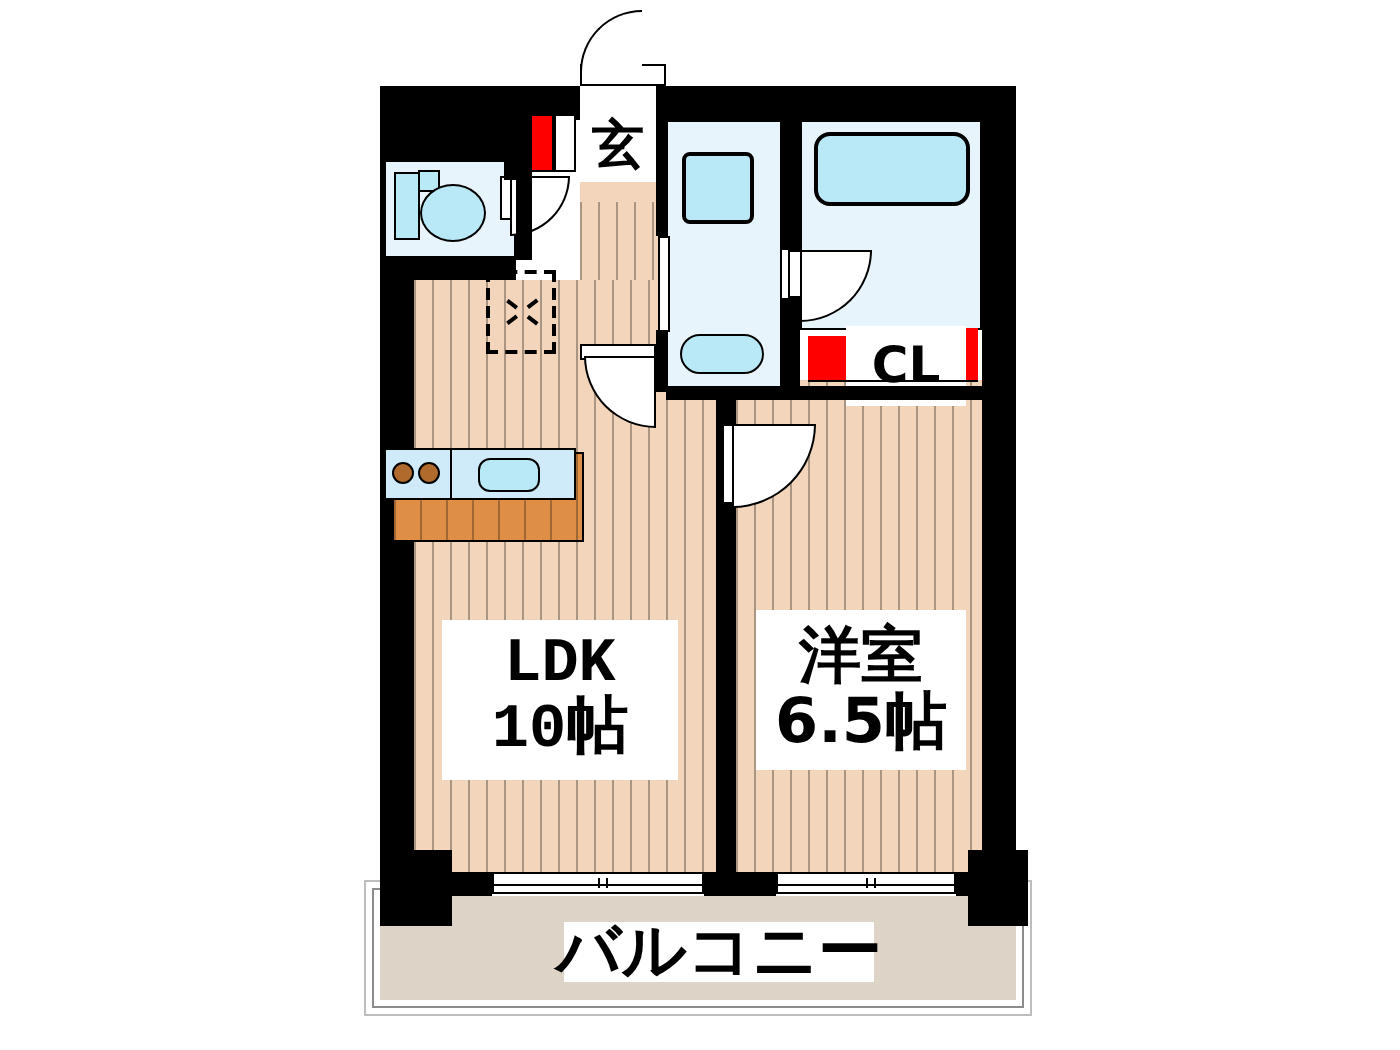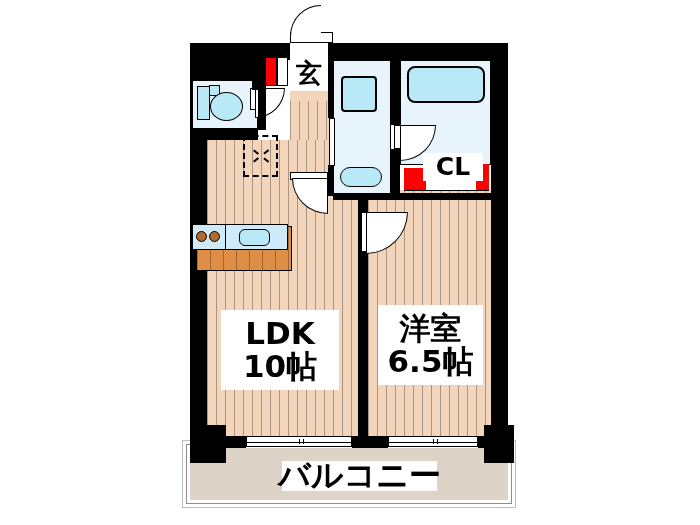--- a/index.html
+++ b/index.html
@@ -135,7 +135,7 @@
 
   <div class="abs redmark" style="left:404px;top:168px;width:22px;height:22px;"></div>
   <div class="abs redmark" style="left:476px;top:164px;width:13px;height:26px;"></div>
-  <div class="label lbl-cl" style="left:423px;top:153px;width:60px;height:28px;">CL</div>
+  <div class="label lbl-cl" style="left:423px;top:163px;width:60px;height:40px;">CL</div>
 
   <div class="abs" style="left:404px;top:190px;width:85px;height:1px;background:#000;"></div>
 

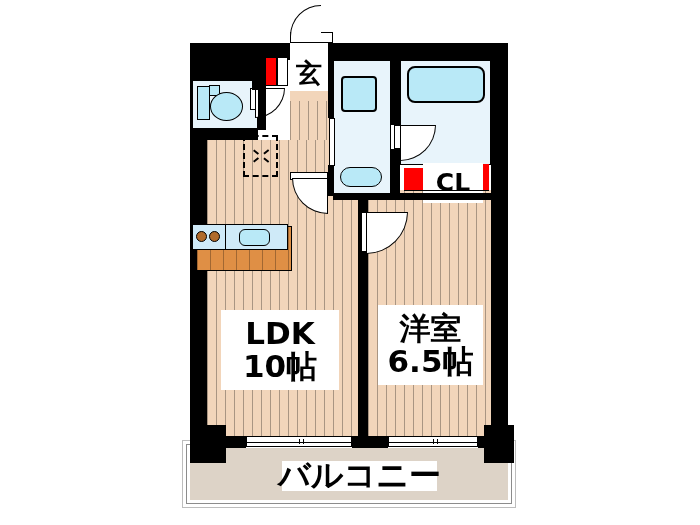--- a/index.html
+++ b/index.html
@@ -47,7 +47,7 @@
     letter-spacing:0px;white-space:nowrap;
   }
   .label.stack{flex-direction:column;}
-  .lbl-ldk   {font-size:31px;}
+  .lbl-ldk   {font-size:31px;font-family:Liberation Mono, monospace;}
   .lbl-yo    {font-size:31px;}
   .lbl-bal   {font-size:32px;}
   .lbl-cl    {font-size:25px;}

